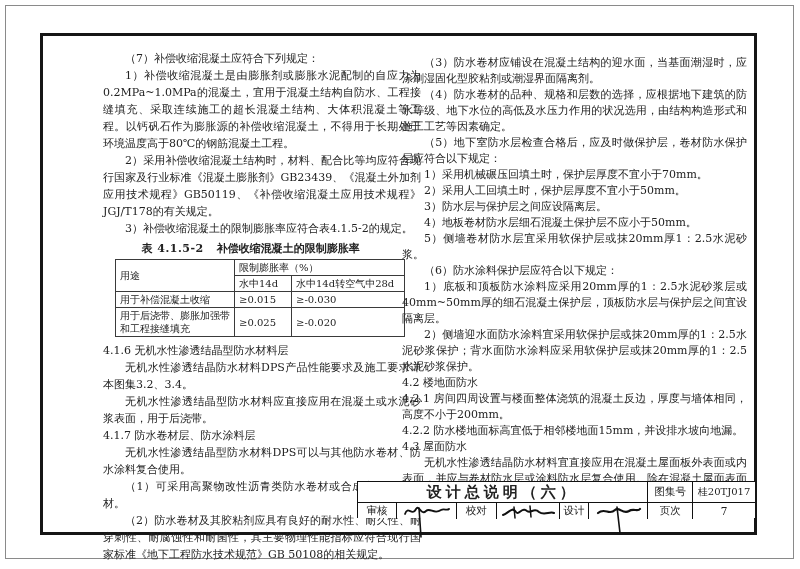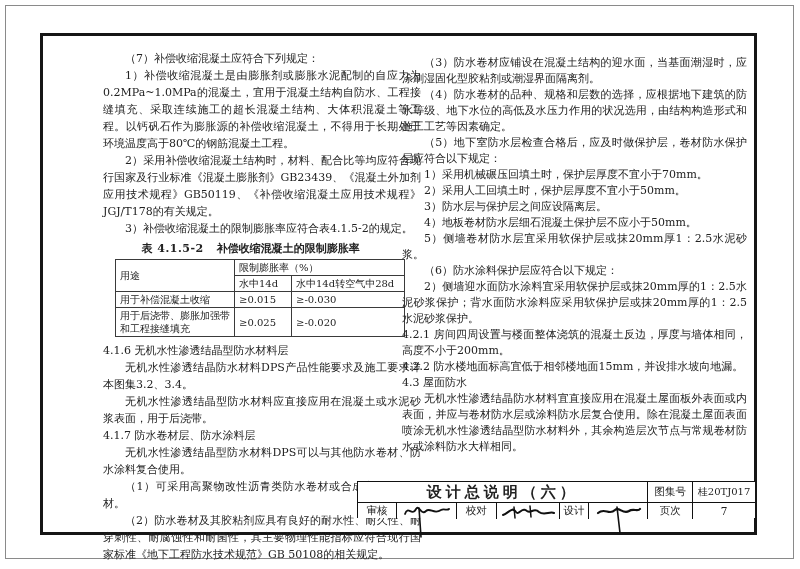--- a/index.html
+++ b/index.html
@@ -111,6 +111,7 @@
   <p class="indent">4）地板卷材防水层细石混凝土保护层不应小于50mm。</p>
   <p class="indent">5）侧墙卷材防水层宜采用软保护层或抹20mm厚1：2.5水泥砂浆。</p>
   <p class="indent">（6）防水涂料保护层应符合以下规定：</p>
+  <p class="indent">1）底板和顶板防水涂料应采用20mm厚的1：2.5水泥砂浆层或40mm~50mm厚的细石混凝土保护层，顶板防水层与保护层之间宜设隔离层。</p>
   <p class="indent">2）侧墙迎水面防水涂料宜采用软保护层或抹20mm厚的1：2.5水泥砂浆保护；背水面防水涂料应采用软保护层或抹20mm厚的1：2.5水泥砂浆保护。</p>
   <p>4.2.1 房间四周设置与楼面整体浇筑的混凝土反边，厚度与墙体相同，高度不小于200mm。</p>
   <p>4.2.2 防水楼地面标高宜低于相邻楼地面15mm，并设排水坡向地漏。</p>

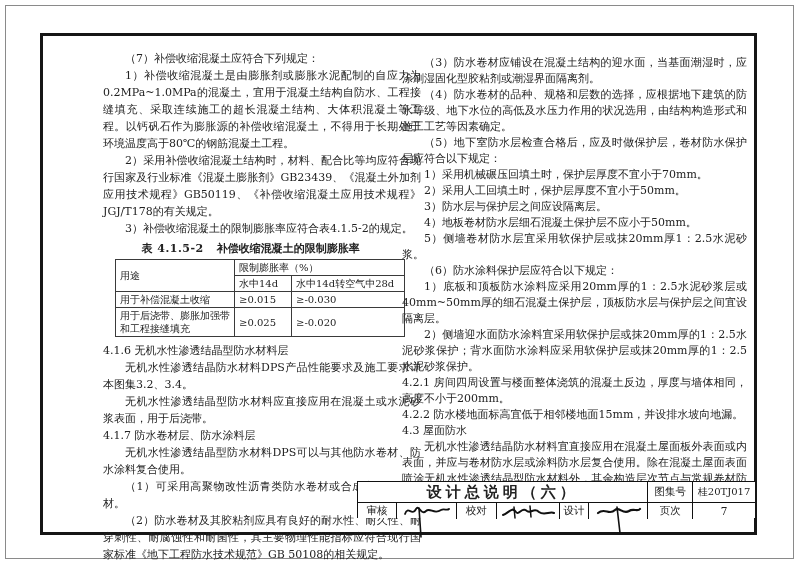--- a/index.html
+++ b/index.html
@@ -113,6 +113,7 @@
   <p class="indent">（6）防水涂料保护层应符合以下规定：</p>
   <p class="indent">1）底板和顶板防水涂料应采用20mm厚的1：2.5水泥砂浆层或40mm~50mm厚的细石混凝土保护层，顶板防水层与保护层之间宜设隔离层。</p>
   <p class="indent">2）侧墙迎水面防水涂料宜采用软保护层或抹20mm厚的1：2.5水泥砂浆保护；背水面防水涂料应采用软保护层或抹20mm厚的1：2.5水泥砂浆保护。</p>
+  <p>4.2 楼地面防水</p>
   <p>4.2.1 房间四周设置与楼面整体浇筑的混凝土反边，厚度与墙体相同，高度不小于200mm。</p>
   <p>4.2.2 防水楼地面标高宜低于相邻楼地面15mm，并设排水坡向地漏。</p>
   <p>4.3 屋面防水</p>

